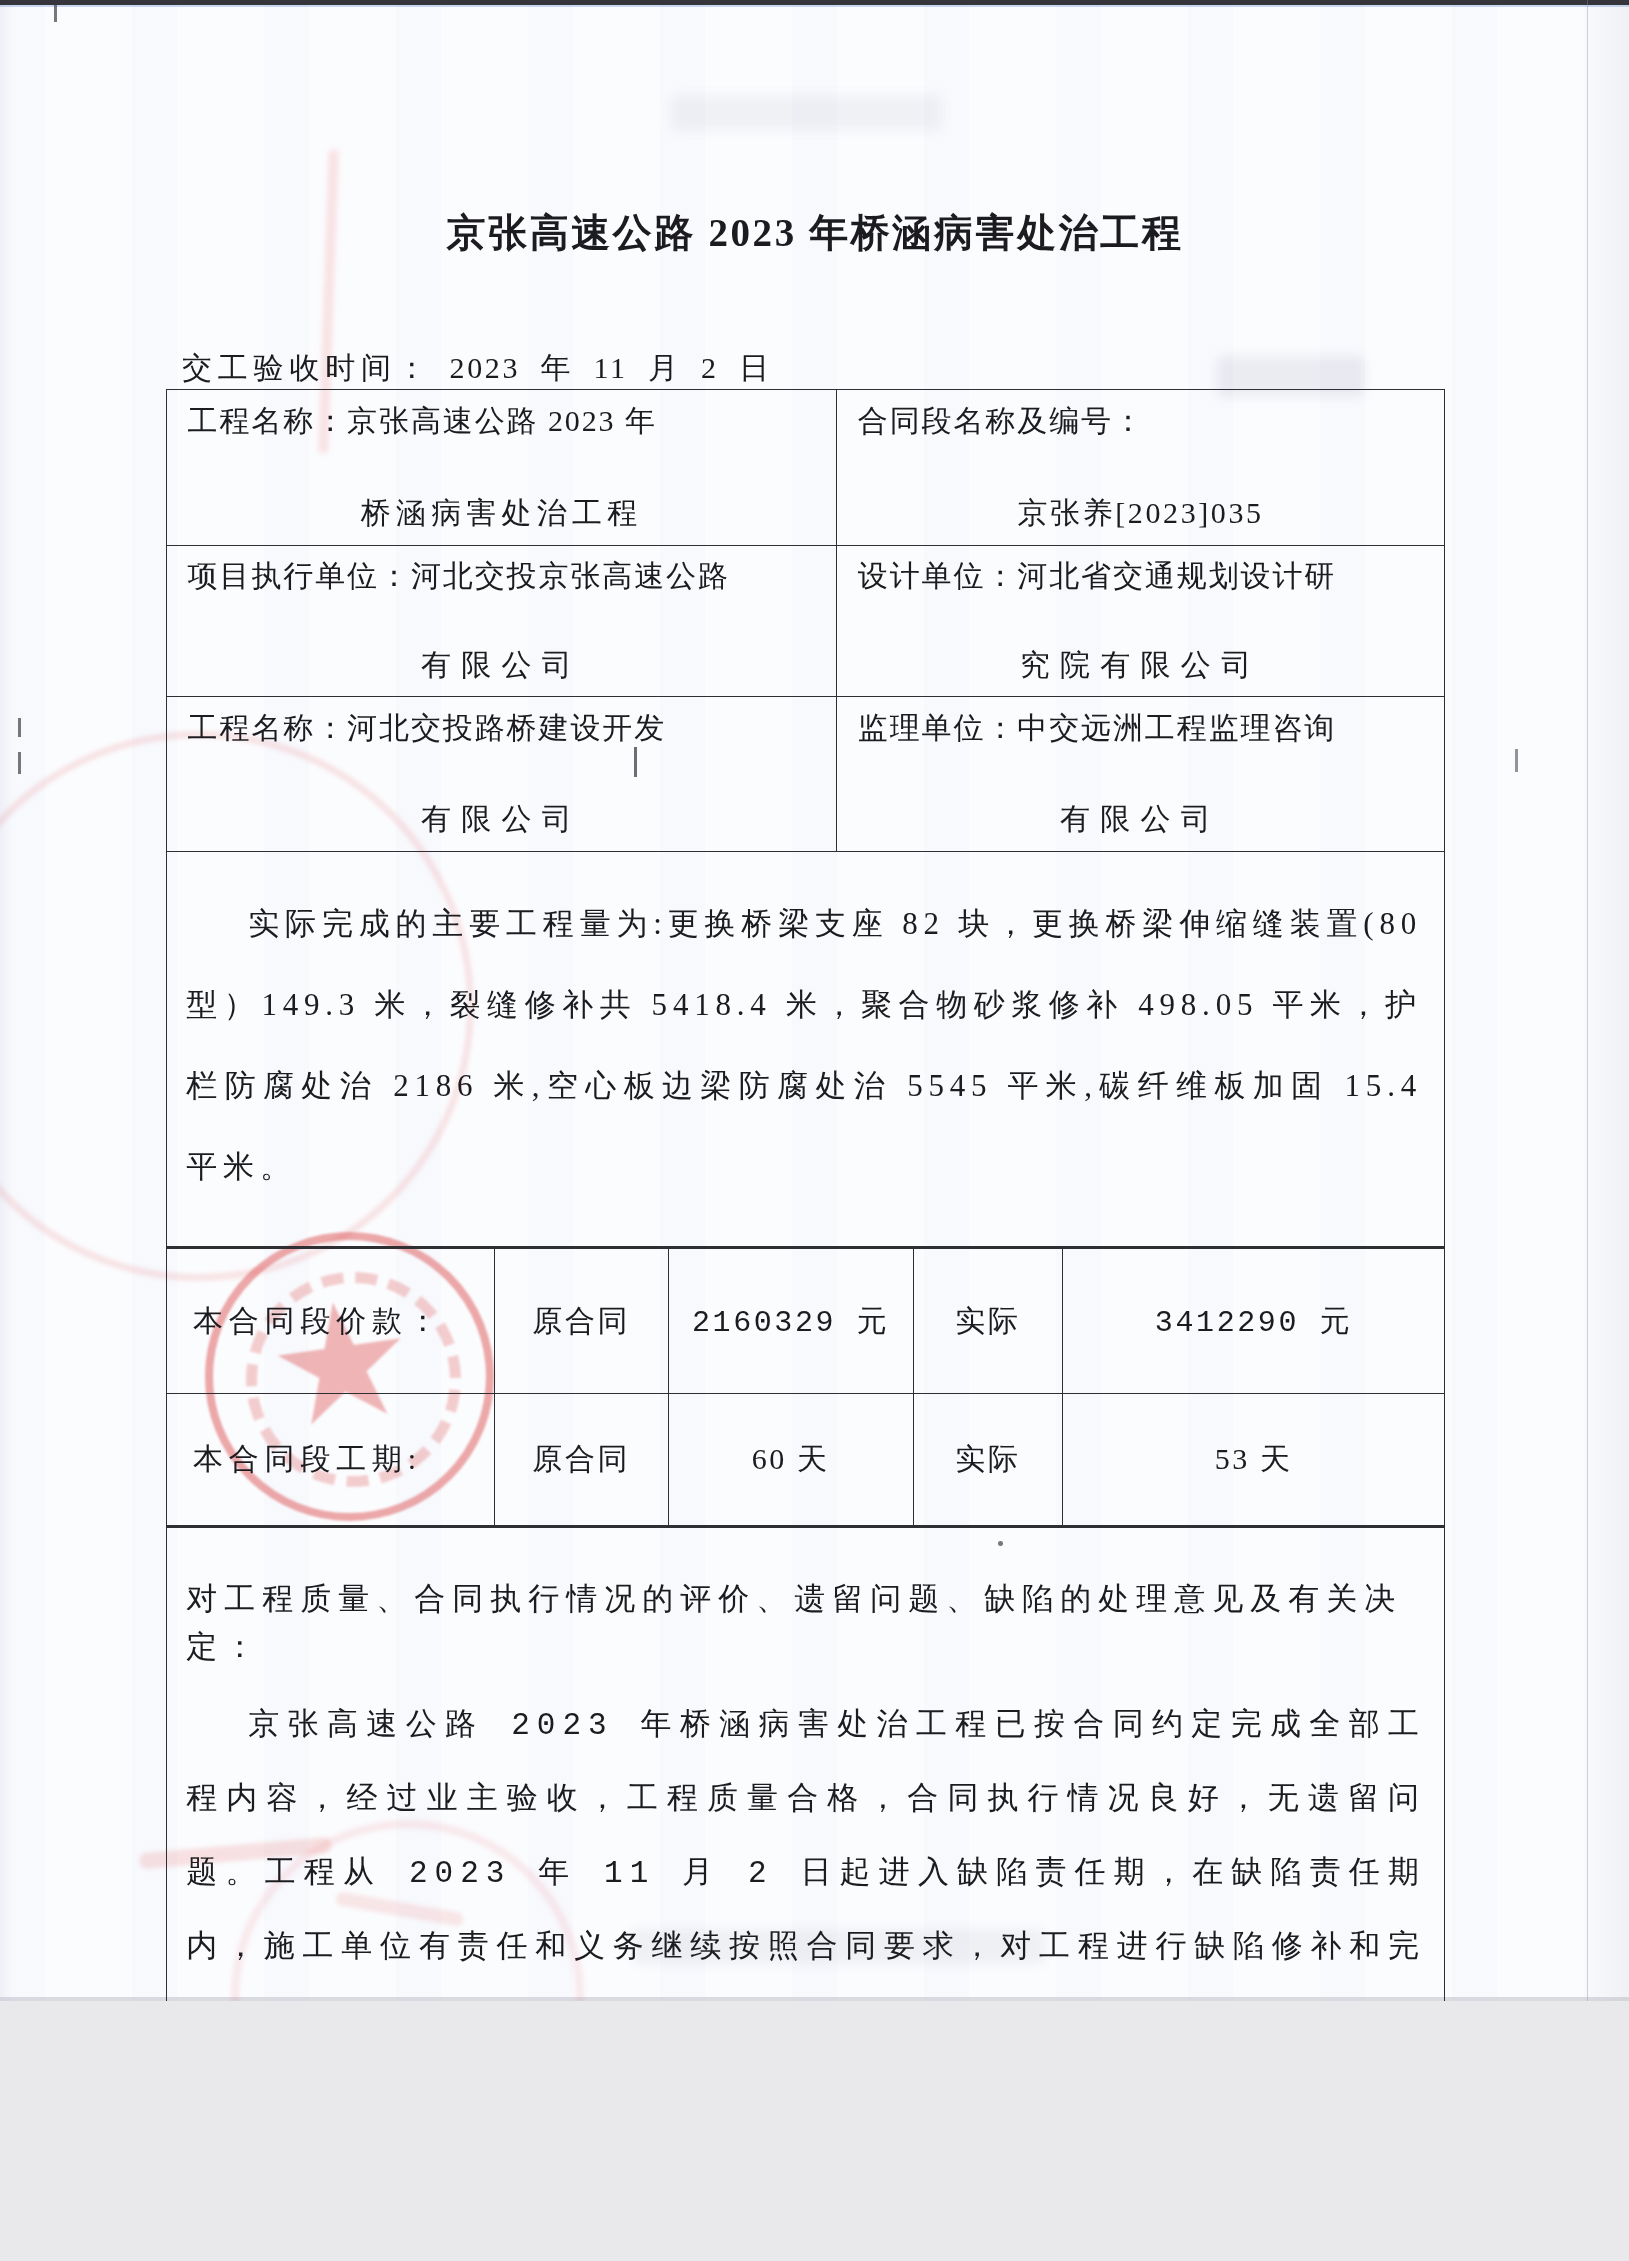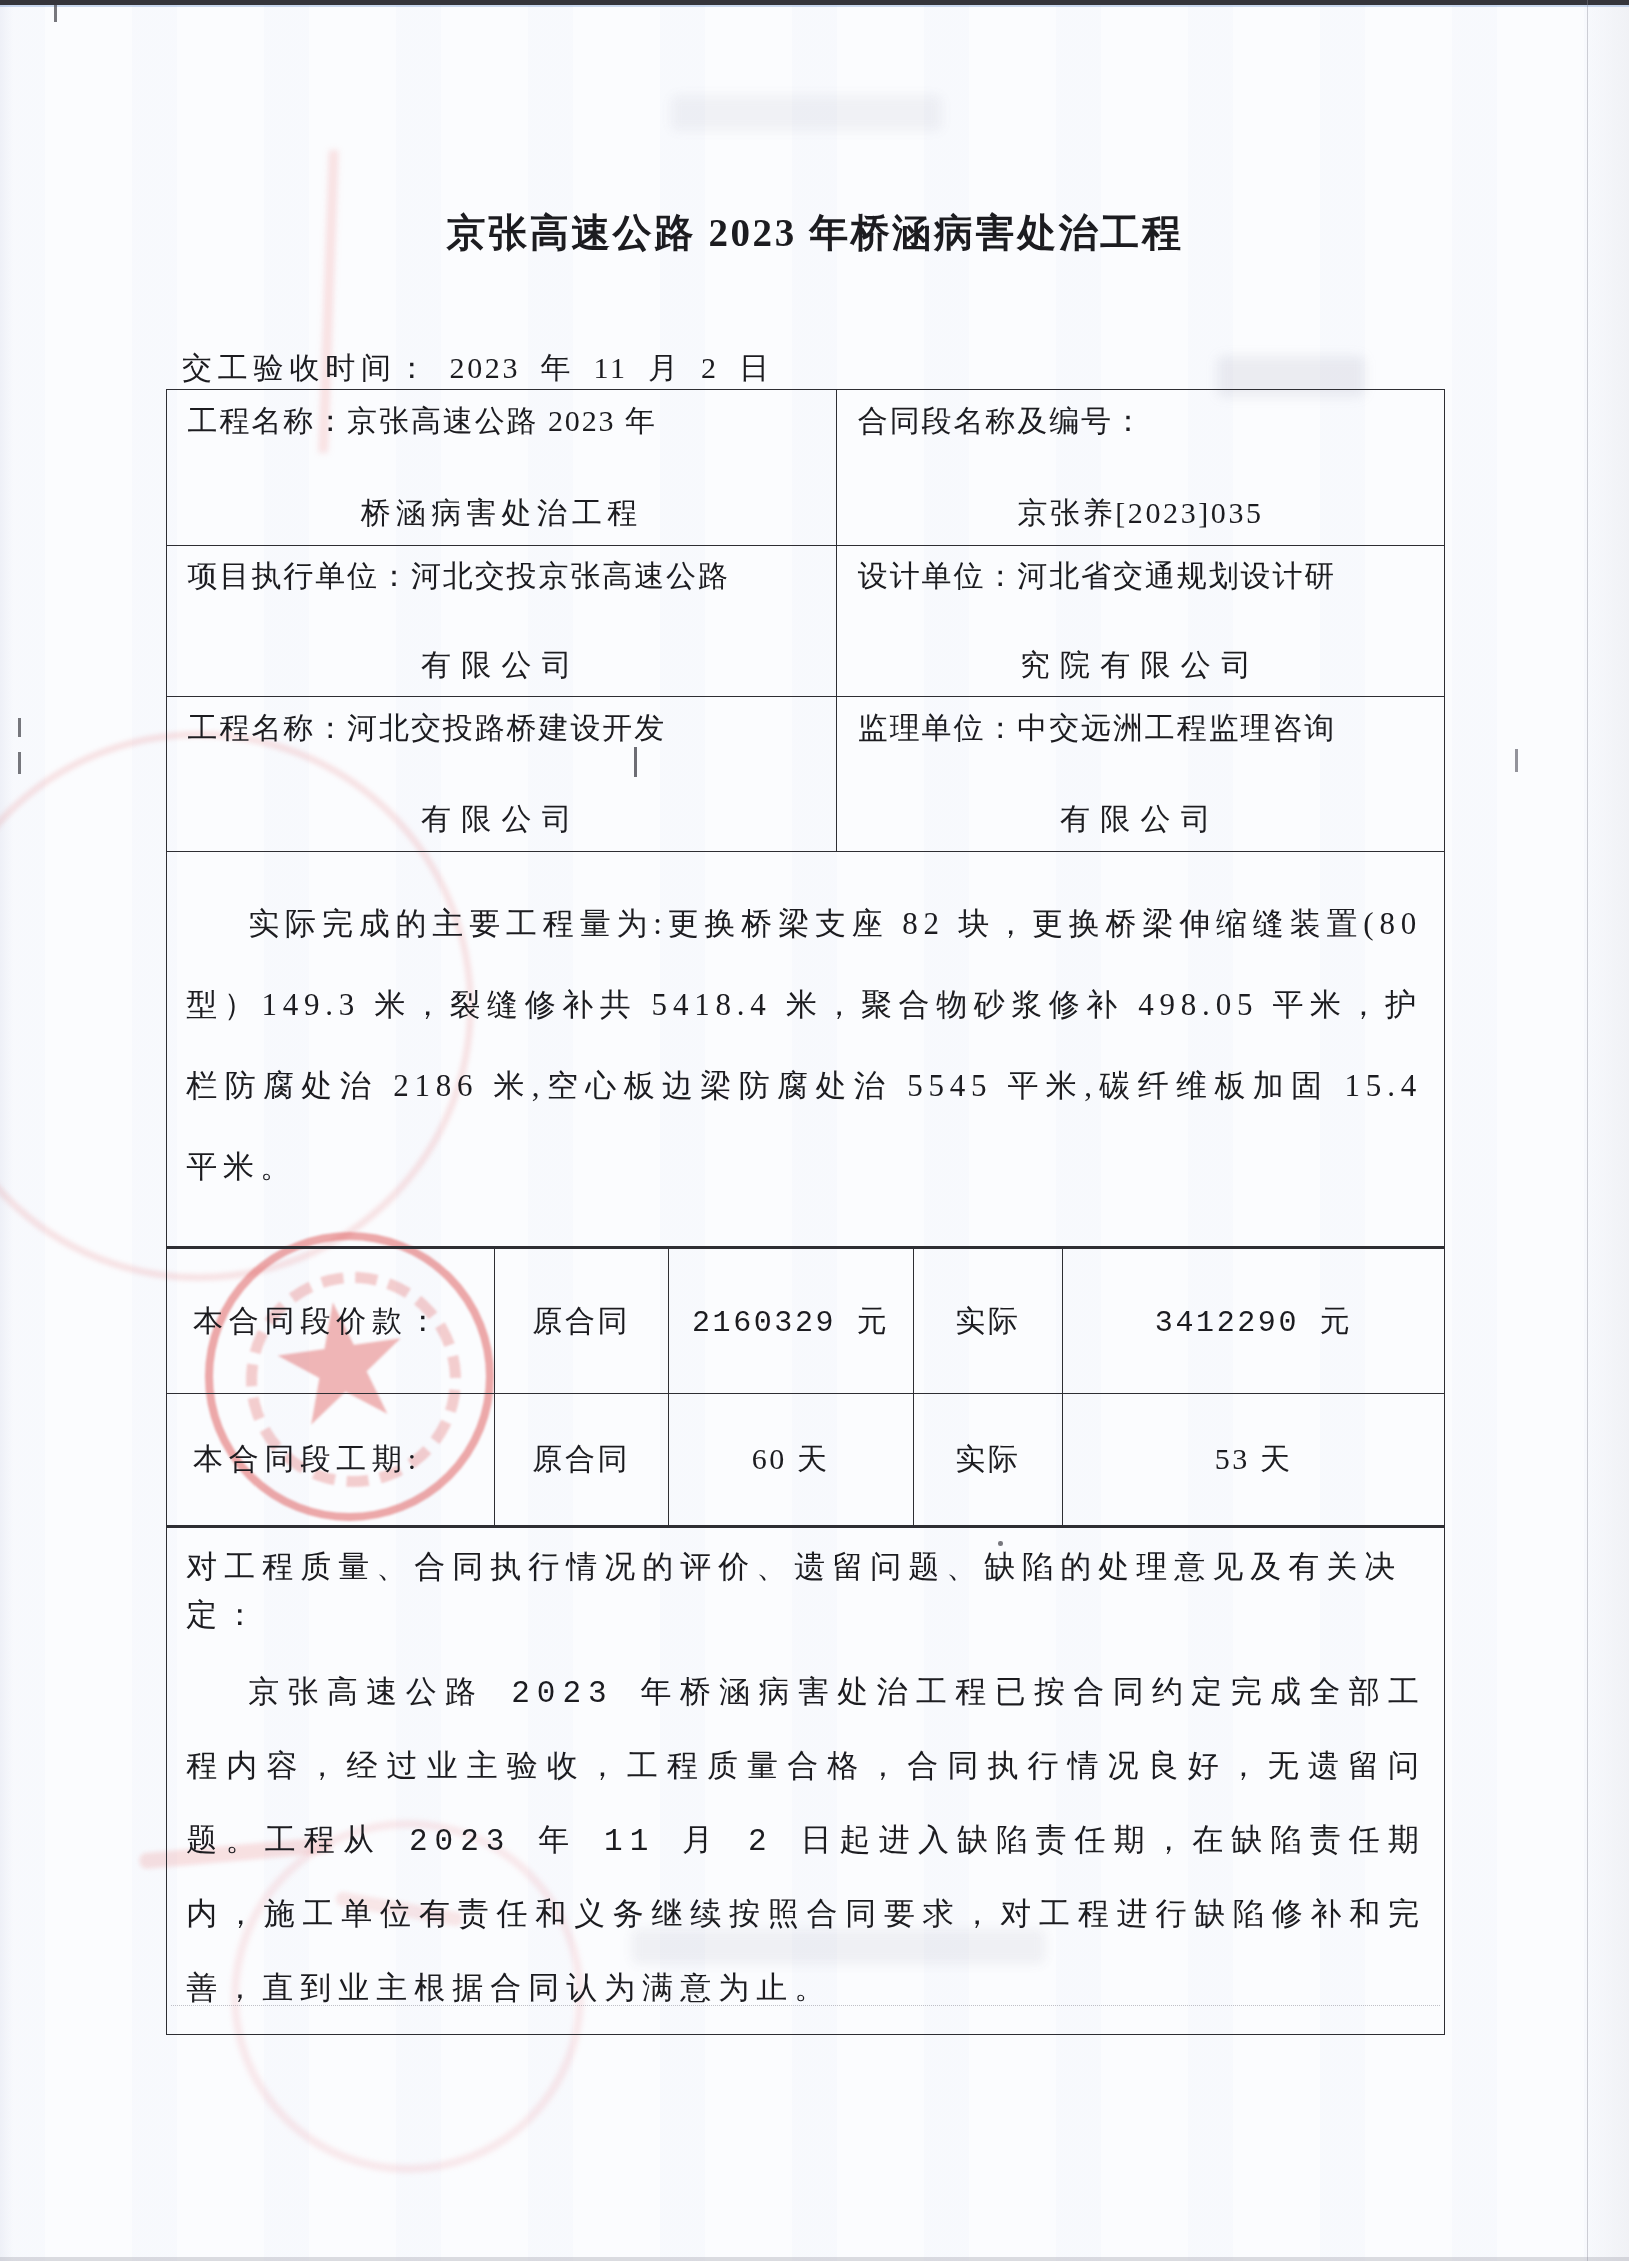--- a/index.html
+++ b/index.html
@@ -10,7 +10,7 @@
     background:#e9e9ec;
   }
   .page{
-    position:relative;width:1630px;height:2261px;overflow:hidden;
+    position:relative;width:1630px;height:2001px;overflow:hidden;
     background:
       linear-gradient(90deg,#eef0f7 0px,rgba(238,240,247,0) 13px),
       linear-gradient(270deg,#f0f1f5 0px,rgba(240,241,245,0) 45px),

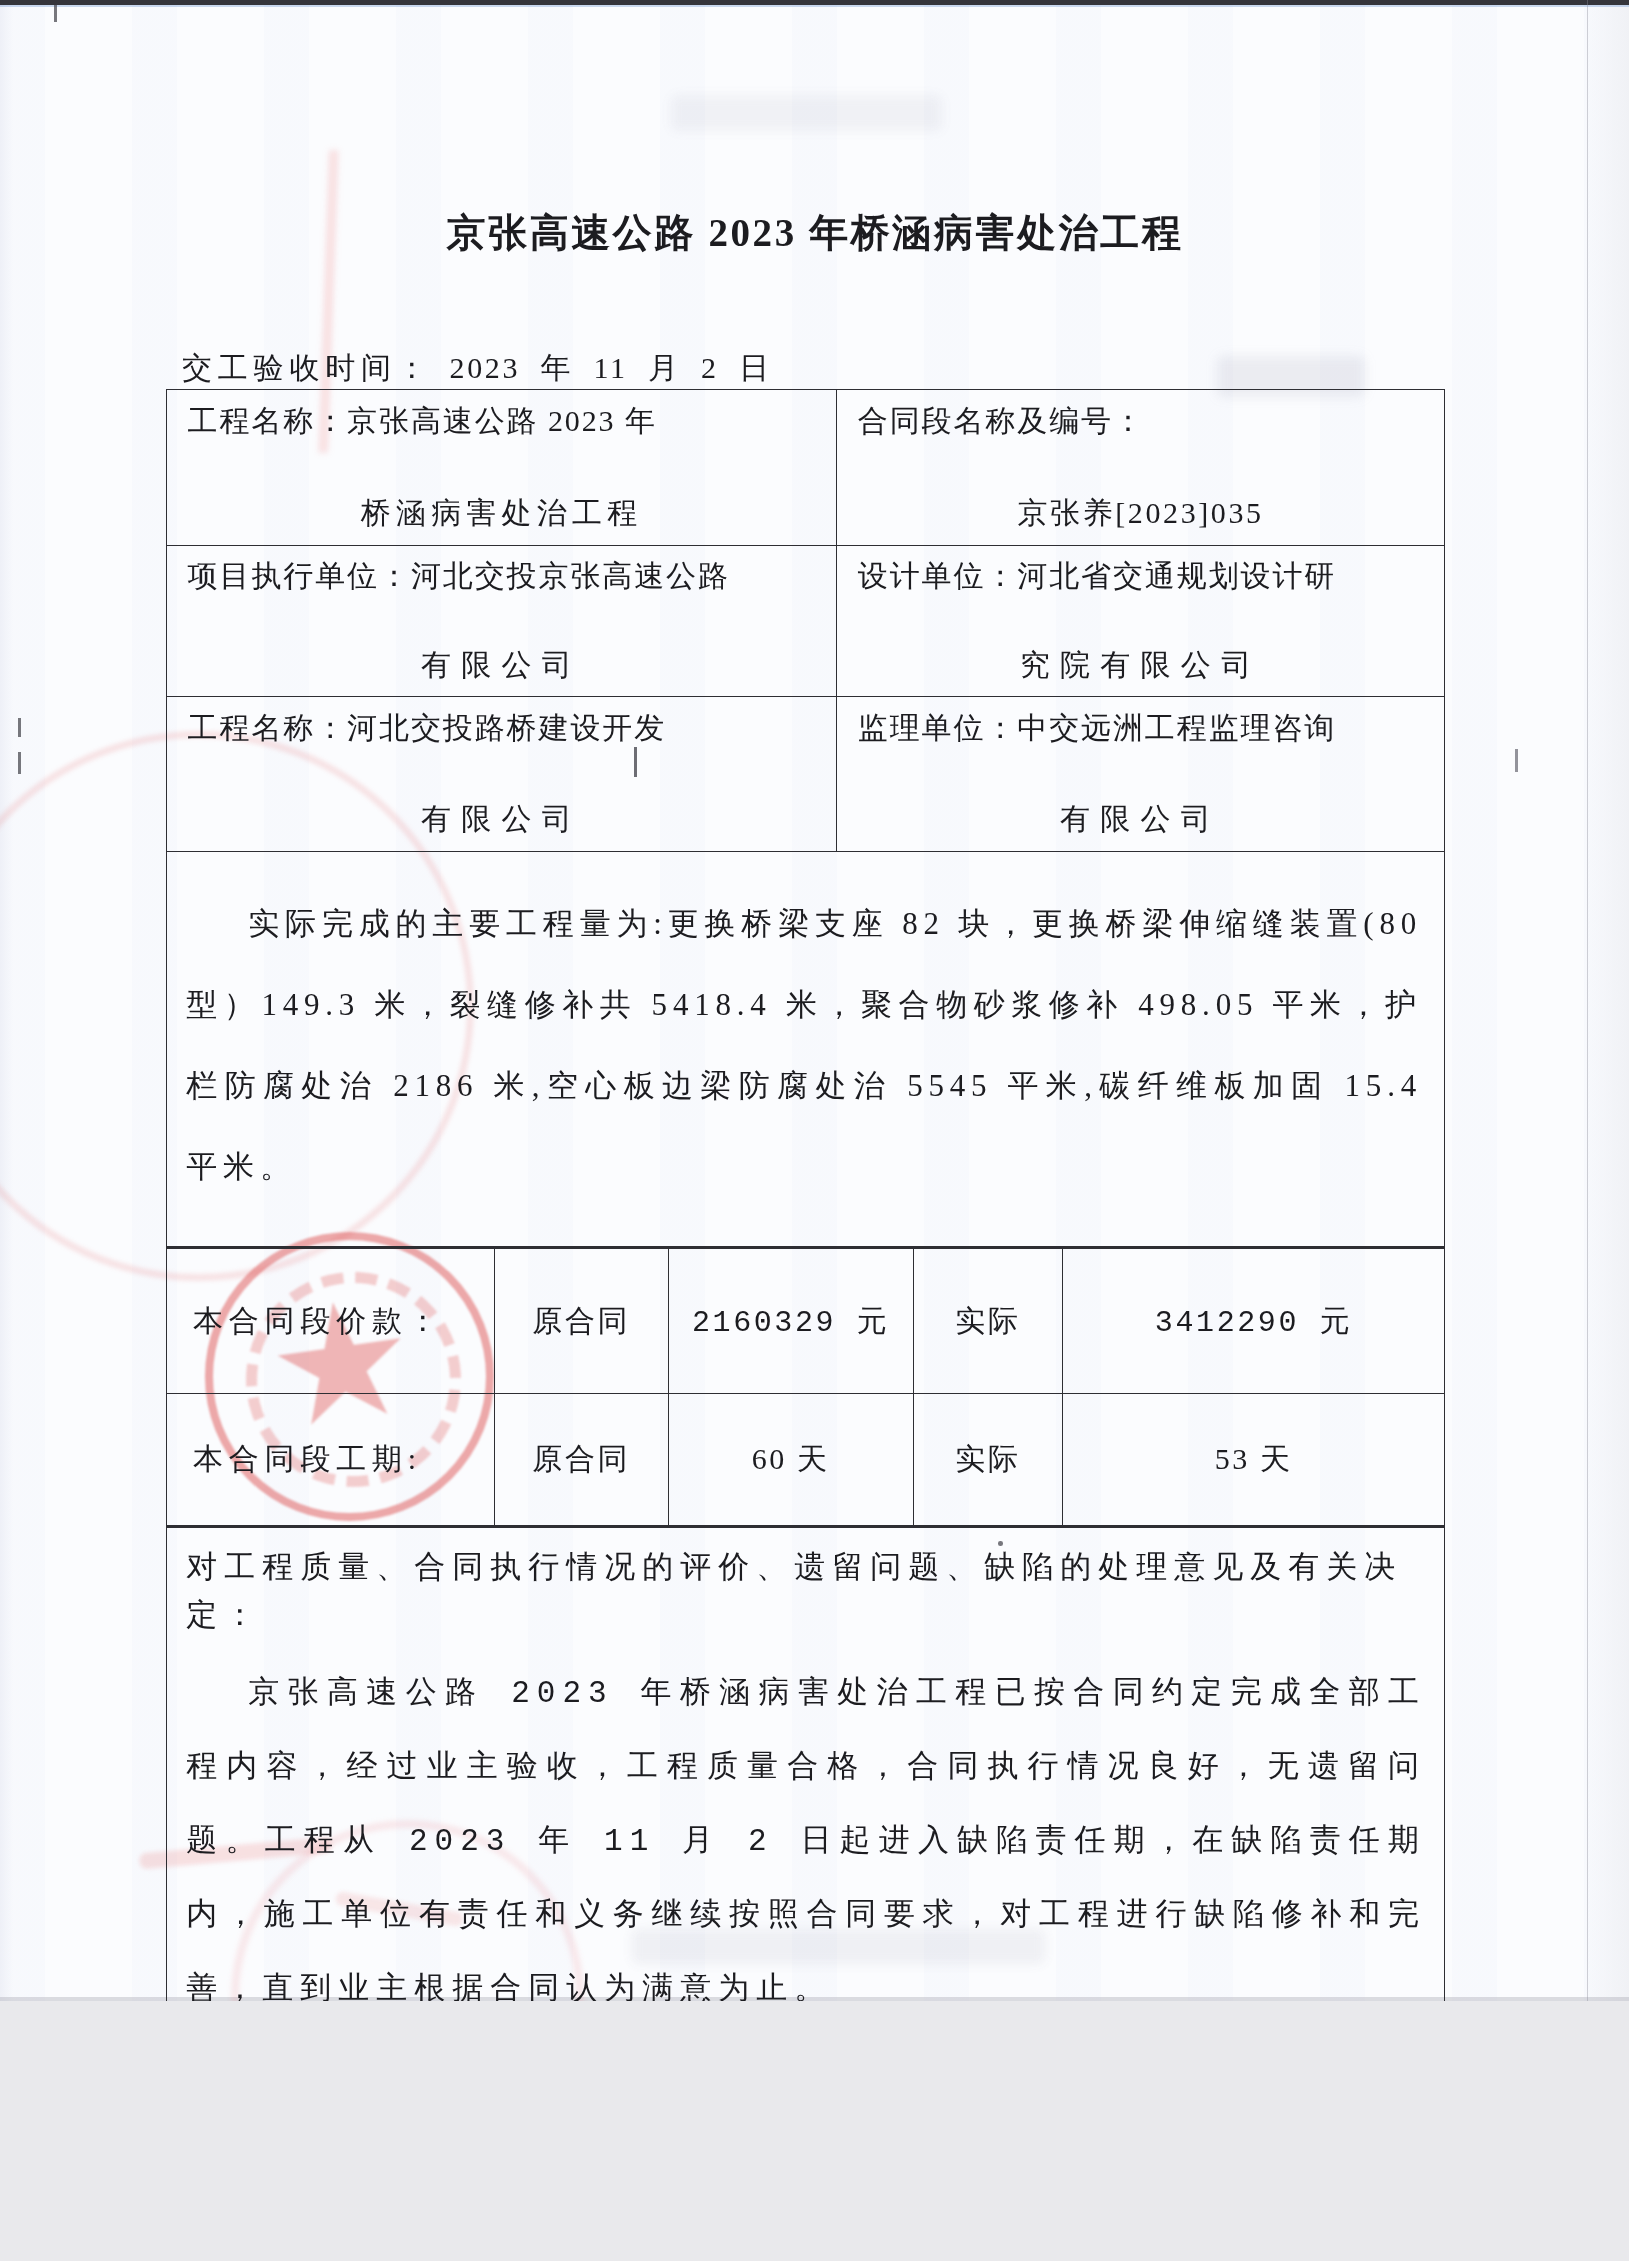--- a/index.html
+++ b/index.html
@@ -63,7 +63,7 @@
   .c-label{flex:0 0 25.6%;display:flex;align-items:center;justify-content:flex-start;padding-left:26px;font-size:30px;letter-spacing:5.8px;box-sizing:border-box;white-space:nowrap;}
   .c-orig{flex:0 0 13.6%;} .c-val1{flex:0 0 19.2%;} .c-act{flex:0 0 11.7%;} .c-val2{flex:1;}
   .c-center{display:flex;align-items:center;justify-content:center;font-size:30px;letter-spacing:2.6px;}
-  .eval-cell{flex:1;padding:17px 18px 0 19.3px;}
+  .eval-cell{flex:1;padding:17px 18px 0 19.3px;margin-top:32px;}
   .eval-heading{font-size:31px;letter-spacing:7px;line-height:48px;}
   .eval-body{margin-top:15.5px;font-size:31px;letter-spacing:7px;line-height:74px;text-indent:2em;text-align:justify;}
   .faint-rule{position:absolute;left:3.9px;right:3.9px;bottom:28px;border-top:0.6px dotted rgba(120,120,134,0.45);}

